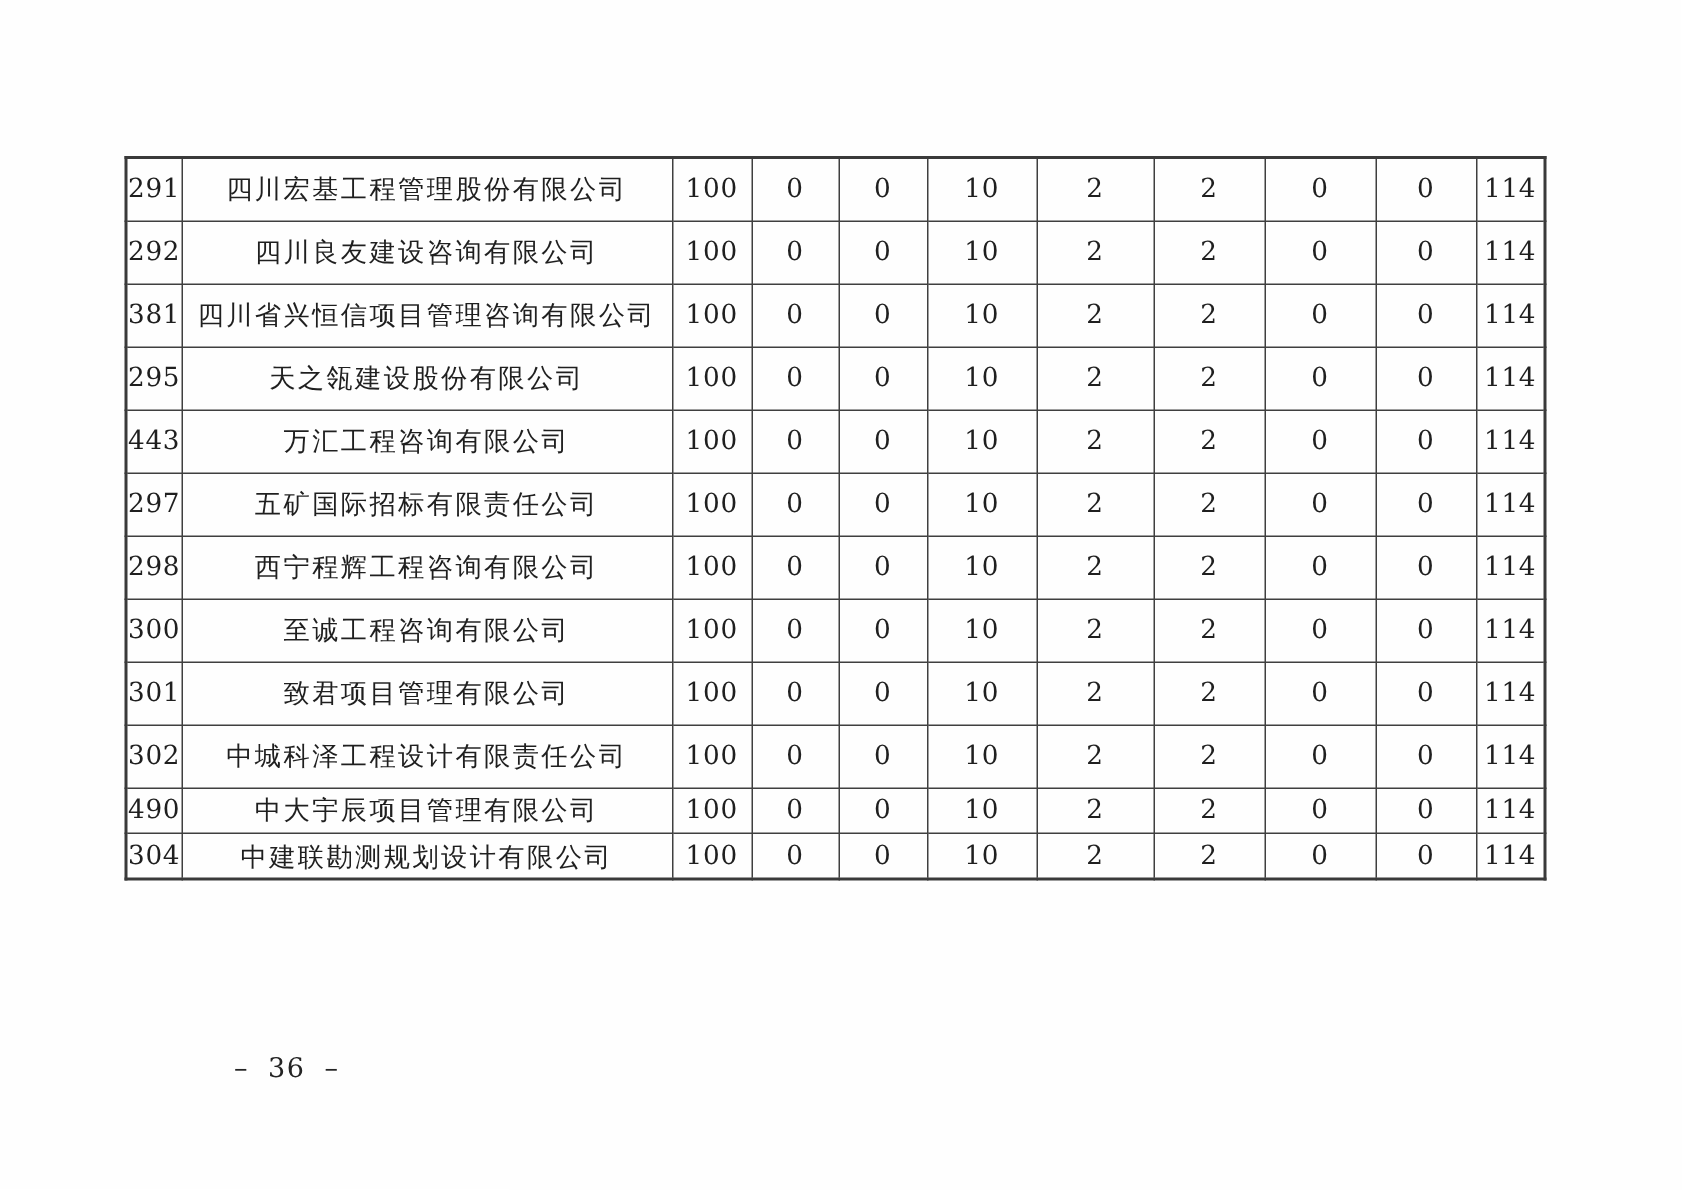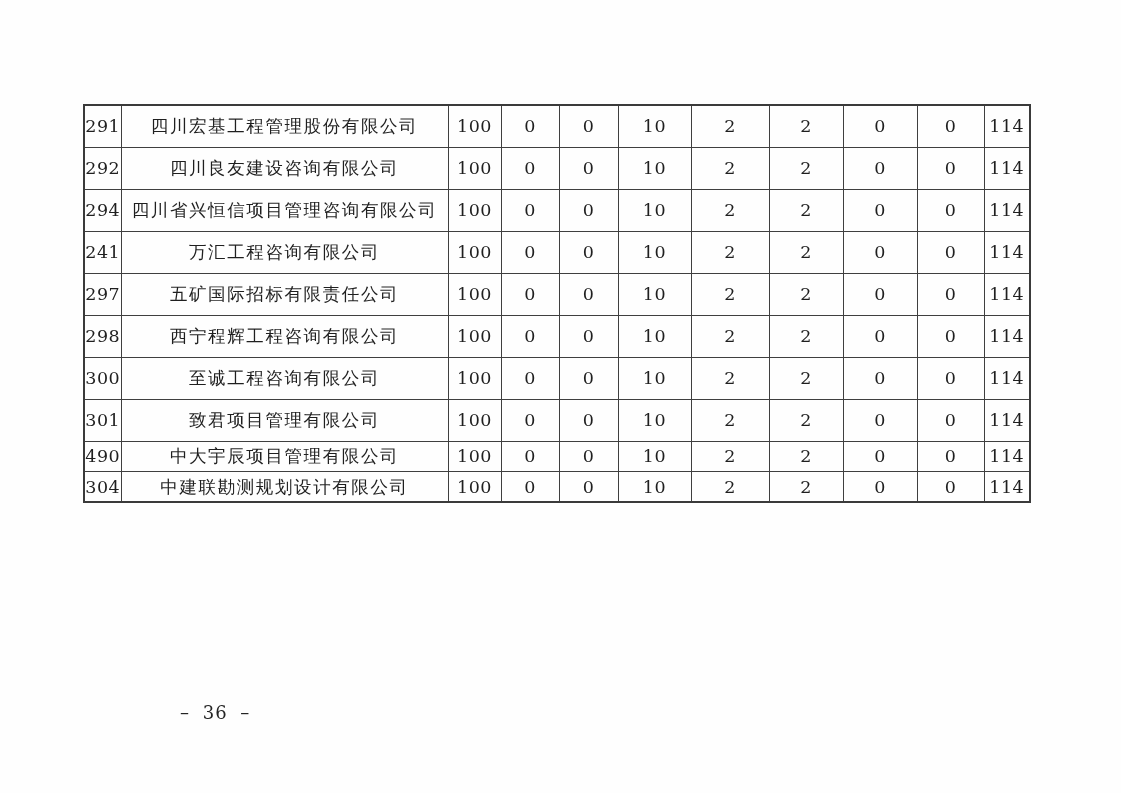--- a/index.html
+++ b/index.html
@@ -108,7 +108,7 @@
           <td class="num-cell">114</td>
         </tr>
         <tr class="tall">
-          <td class="no-cell">294</td>
+          <td class="no-cell">381</td>
           <td class="name-cell">四川省兴恒信项目管理咨询有限公司</td>
           <td class="num-cell">100</td>
           <td class="num-cell">0</td>

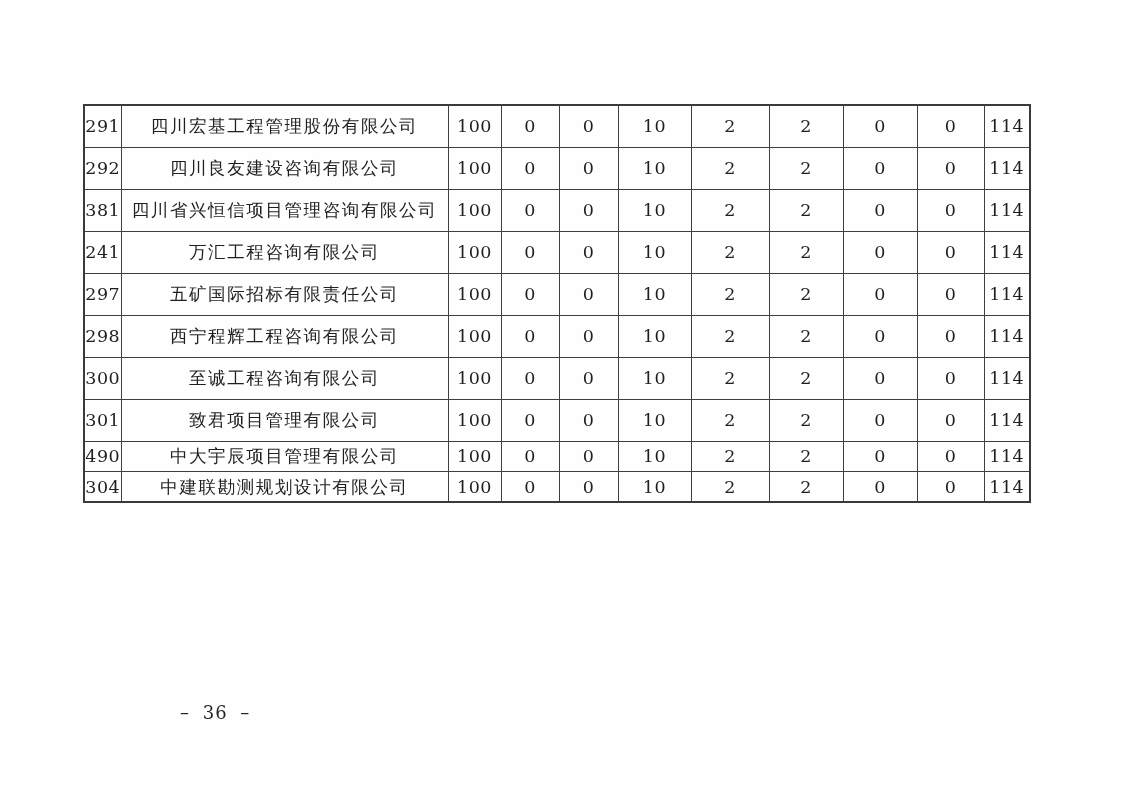--- a/index.html
+++ b/index.html
@@ -121,6 +121,19 @@
           <td class="num-cell">114</td>
         </tr>
         <tr class="tall">
+          <td class="no-cell">295</td>
+          <td class="name-cell">天之瓴建设股份有限公司</td>
+          <td class="num-cell">100</td>
+          <td class="num-cell">0</td>
+          <td class="num-cell">0</td>
+          <td class="num-cell">10</td>
+          <td class="num-cell">2</td>
+          <td class="num-cell">2</td>
+          <td class="num-cell">0</td>
+          <td class="num-cell">0</td>
+          <td class="num-cell">114</td>
+        </tr>
+        <tr class="tall">
           <td class="no-cell">241</td>
           <td class="name-cell">万汇工程咨询有限公司</td>
           <td class="num-cell">100</td>

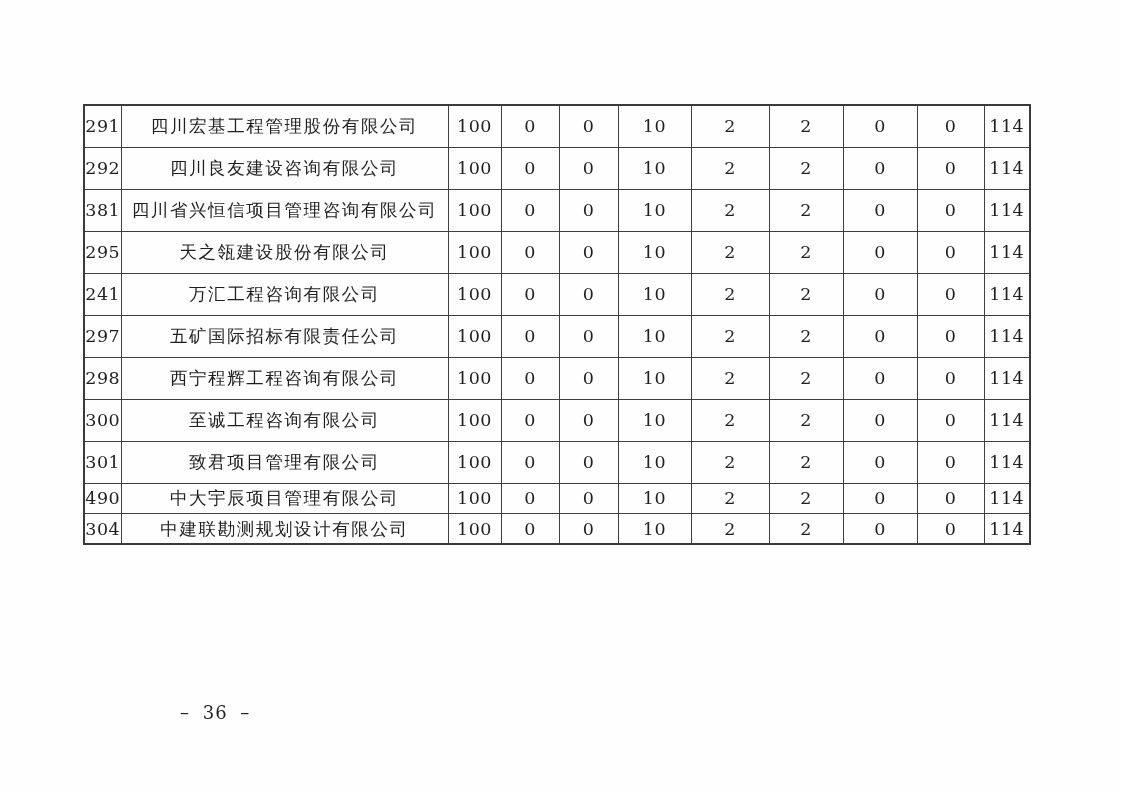--- a/index.html
+++ b/index.html
@@ -134,7 +134,7 @@
           <td class="num-cell">114</td>
         </tr>
         <tr class="tall">
-          <td class="no-cell">241</td>
+          <td class="no-cell">443</td>
           <td class="name-cell">万汇工程咨询有限公司</td>
           <td class="num-cell">100</td>
           <td class="num-cell">0</td>

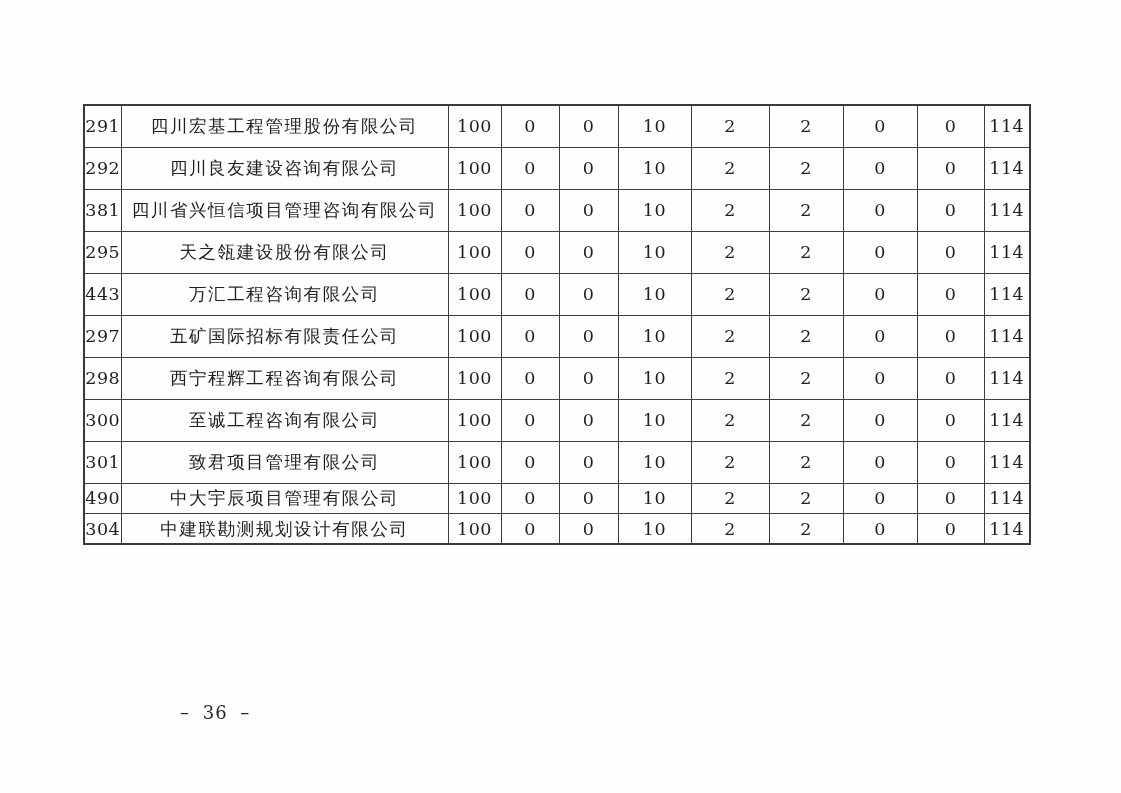--- a/index.html
+++ b/index.html
@@ -198,6 +198,19 @@
           <td class="num-cell">0</td>
           <td class="num-cell">114</td>
         </tr>
+        <tr class="tall">
+          <td class="no-cell">302</td>
+          <td class="name-cell">中城科泽工程设计有限责任公司</td>
+          <td class="num-cell">100</td>
+          <td class="num-cell">0</td>
+          <td class="num-cell">0</td>
+          <td class="num-cell">10</td>
+          <td class="num-cell">2</td>
+          <td class="num-cell">2</td>
+          <td class="num-cell">0</td>
+          <td class="num-cell">0</td>
+          <td class="num-cell">114</td>
+        </tr>
         <tr class="short">
           <td class="no-cell">490</td>
           <td class="name-cell">中大宇辰项目管理有限公司</td>

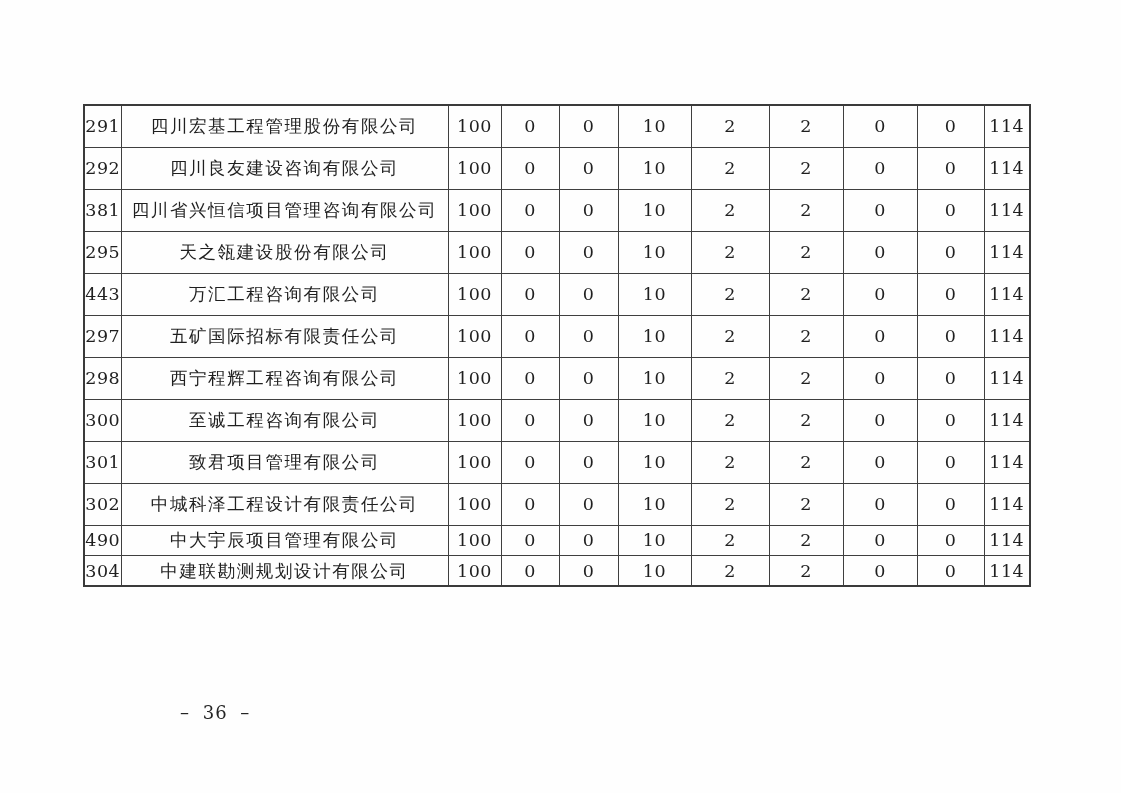--- a/index.html
+++ b/index.html
@@ -58,7 +58,6 @@
     letter-spacing: 1px;
     word-spacing: 6px;
     color: #242424;
-    margin-left: 24px;
   }
 </style>
 </head>

